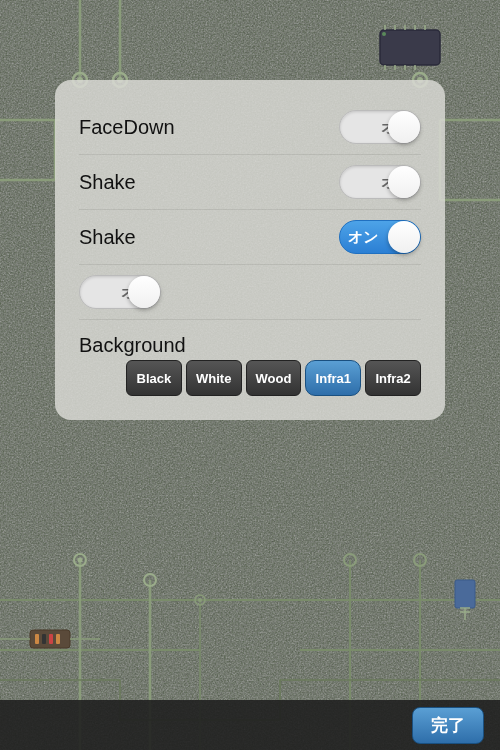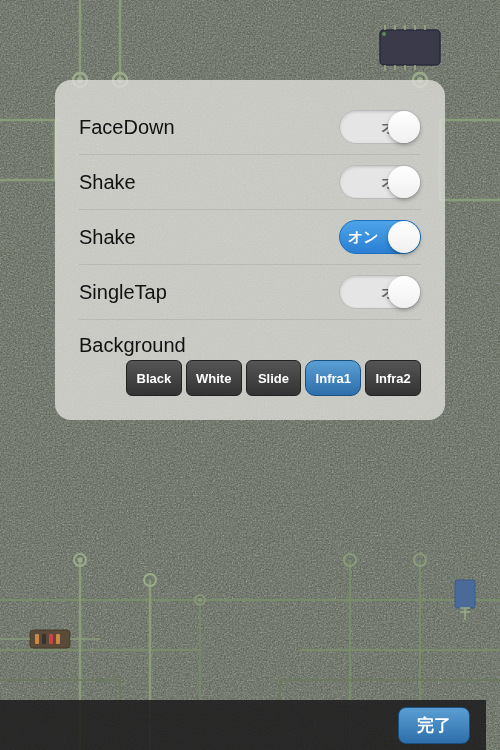--- a/index.html
+++ b/index.html
@@ -282,7 +282,6 @@
   </div>
 
   <div class="setting-row">
-    <span class="setting-label">SingleTap</span>
     <div class="toggle off">
       <span class="toggle-label">オフ</span>
       <div class="toggle-thumb"></div>

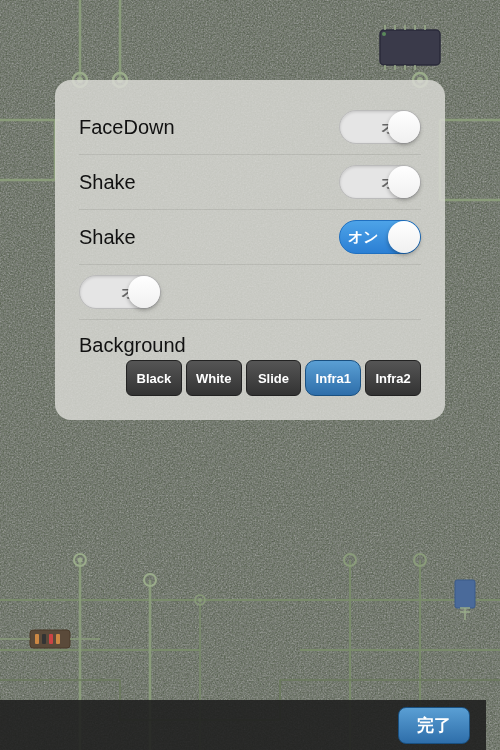--- a/index.html
+++ b/index.html
@@ -293,7 +293,7 @@
     <div class="bg-buttons">
       <button class="bg-btn dark">Black</button>
       <button class="bg-btn dark">White</button>
-      <button class="bg-btn dark">Slide</button>
+      <button class="bg-btn dark">Wood</button>
       <button class="bg-btn active">Infra1</button>
       <button class="bg-btn dark">Infra2</button>
     </div>

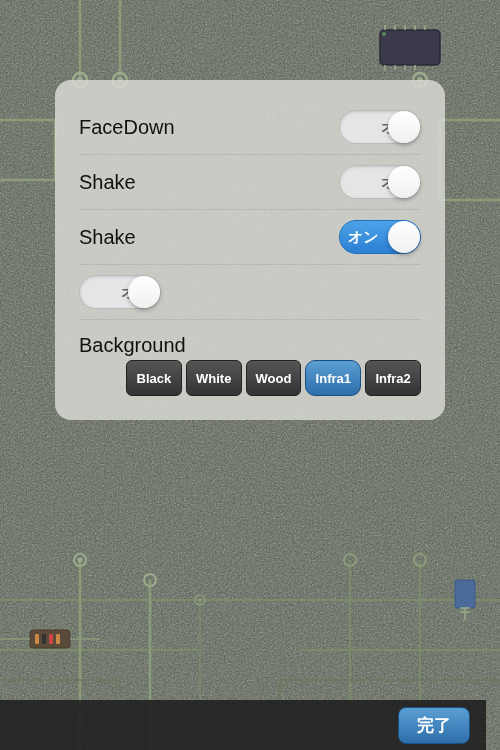--- a/index.html
+++ b/index.html
@@ -153,7 +153,7 @@
       position: absolute;
       bottom: 0;
       left: 0;
-      right: 14px;
+      right: 0;
       height: 50px;
       background: rgba(30,30,30,0.88);
       display: flex;

